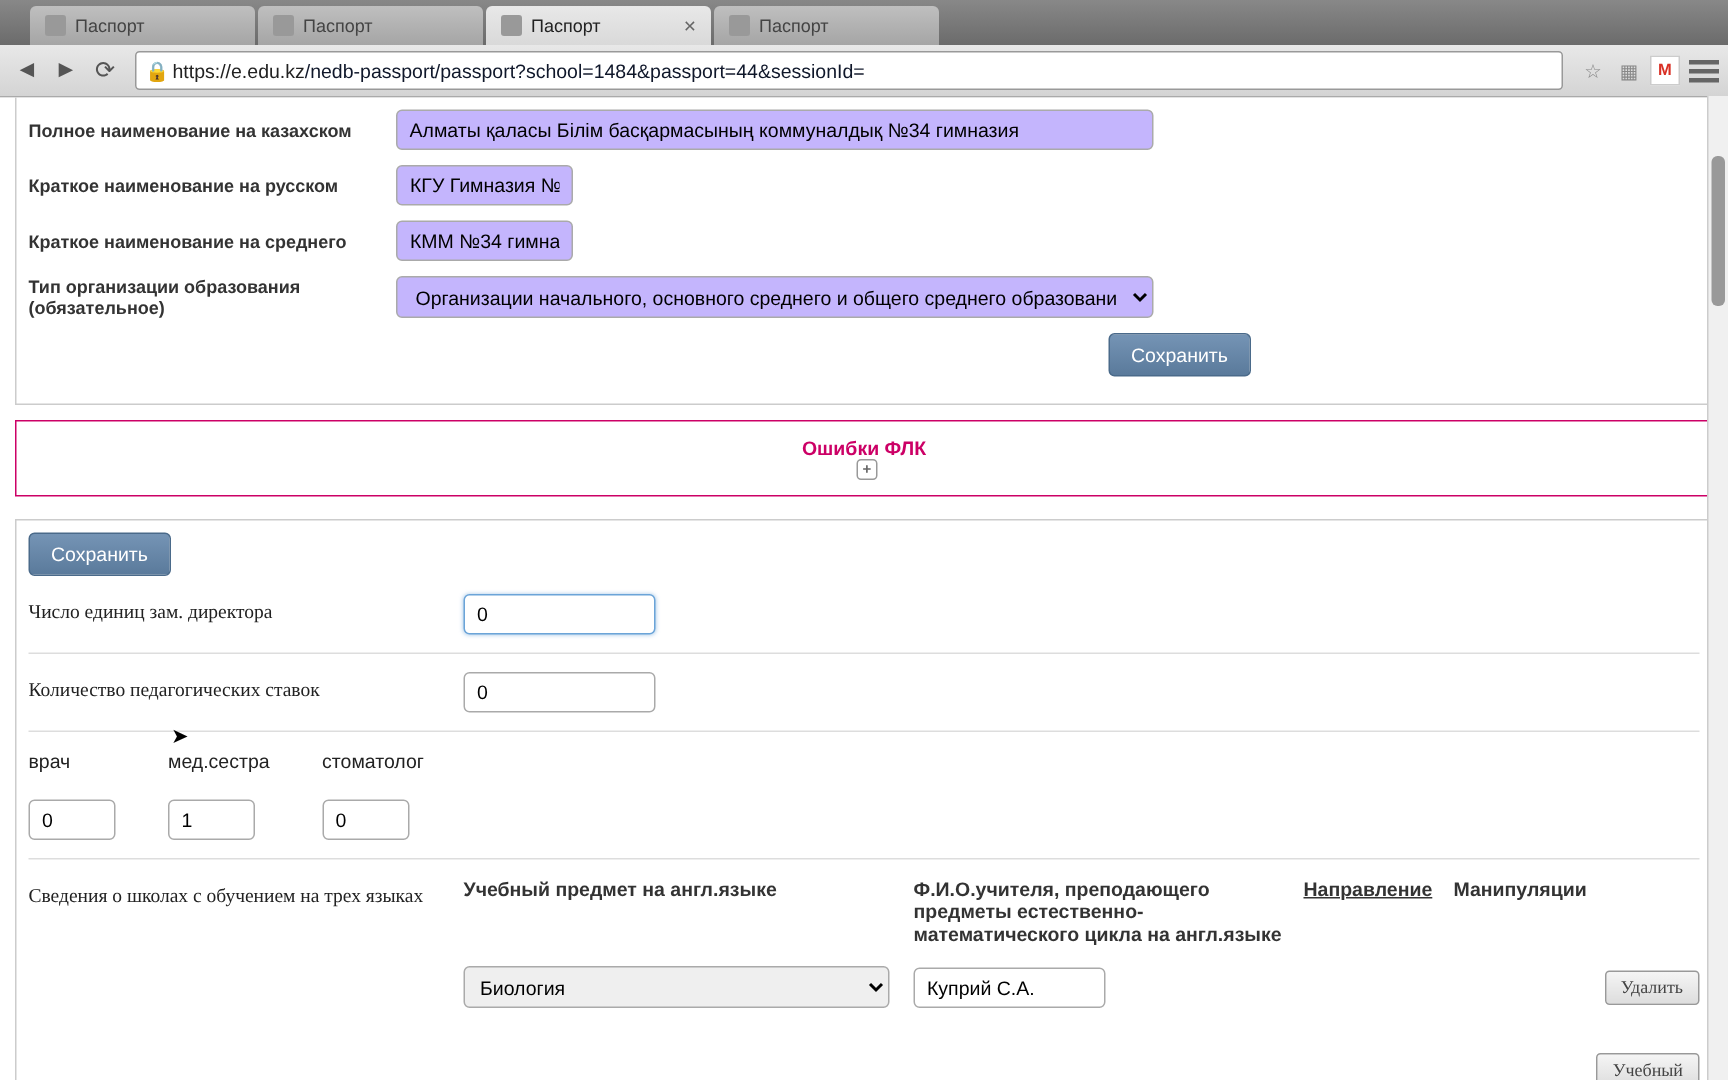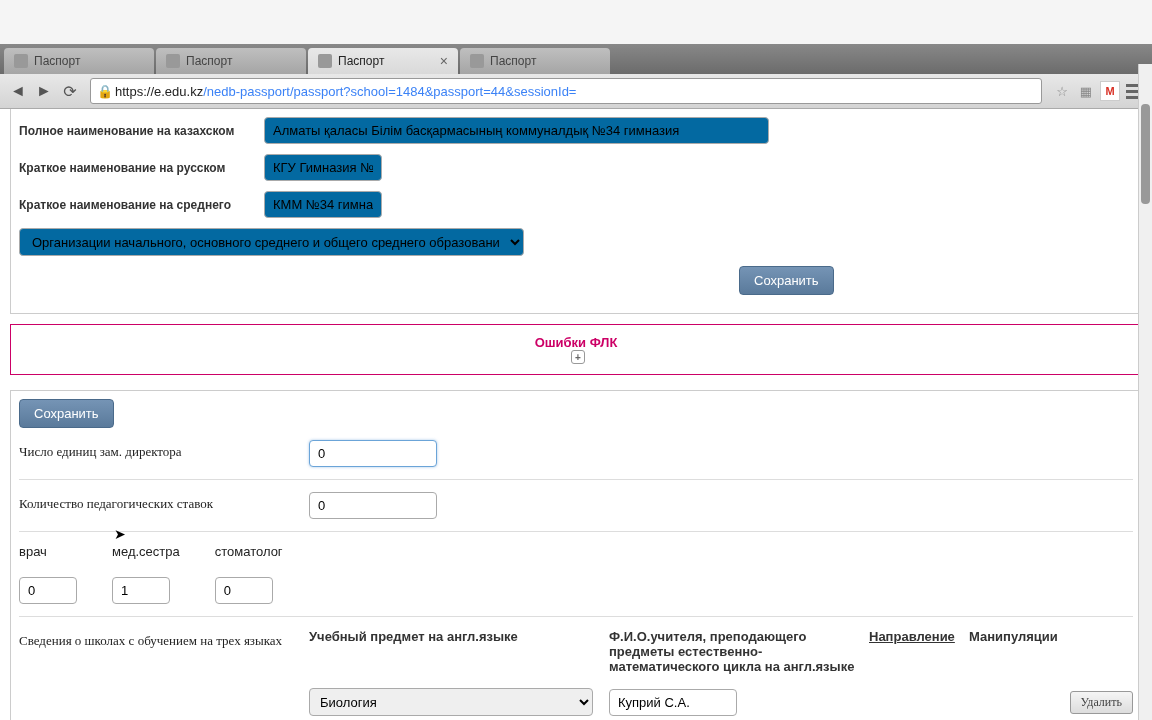--- a/index.html
+++ b/index.html
@@ -16,10 +16,9 @@
   display: flex;
   height: 30px;
   background: linear-gradient(#888, #6b6b6b);
-  padding-left: 4px;
+  padding-left: 20px;
   align-items: flex-end;
   padding-top: 4px;
-  margin-top: 44px;
 }
 .tab {
   display: flex;

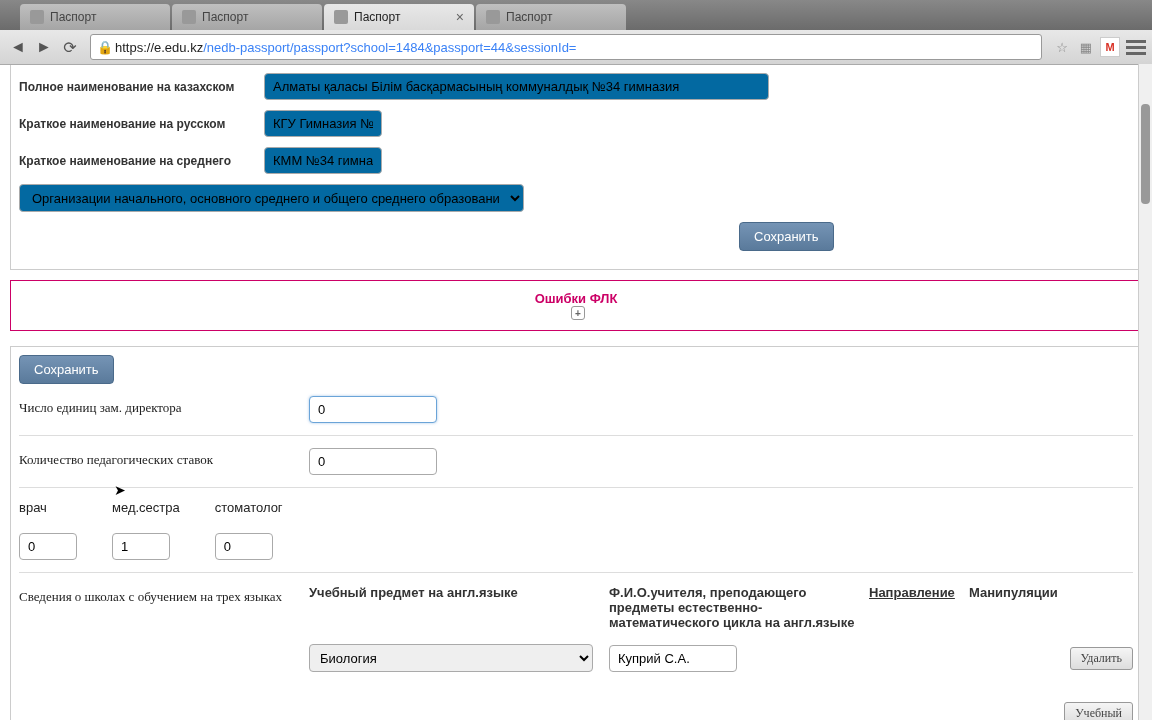--- a/index.html
+++ b/index.html
@@ -85,7 +85,7 @@
   color: #888;
 }
 .url-host { color: #222; }
-.url-path { color: #3b82f6; }
+.url-path { color: #0f172a; }
 .star-icon, .ext-icon {
   width: 20px; height: 20px;
   margin-left: 4px;

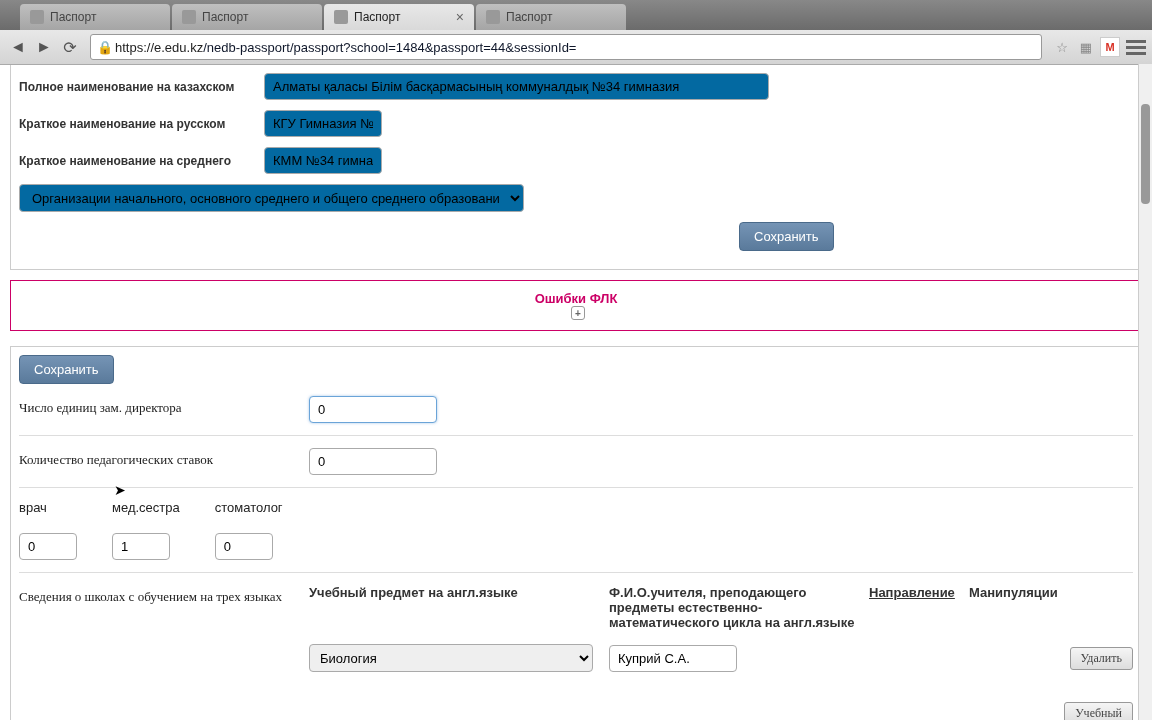--- a/index.html
+++ b/index.html
@@ -142,7 +142,7 @@
   border-radius: 4px;
   padding: 5px 8px;
   font-size: 13px;
-  background: #0369a1;
+  background: #c4b5fd;
 }
 .inp-wide { width: 505px; }
 .inp-small { width: 118px; }

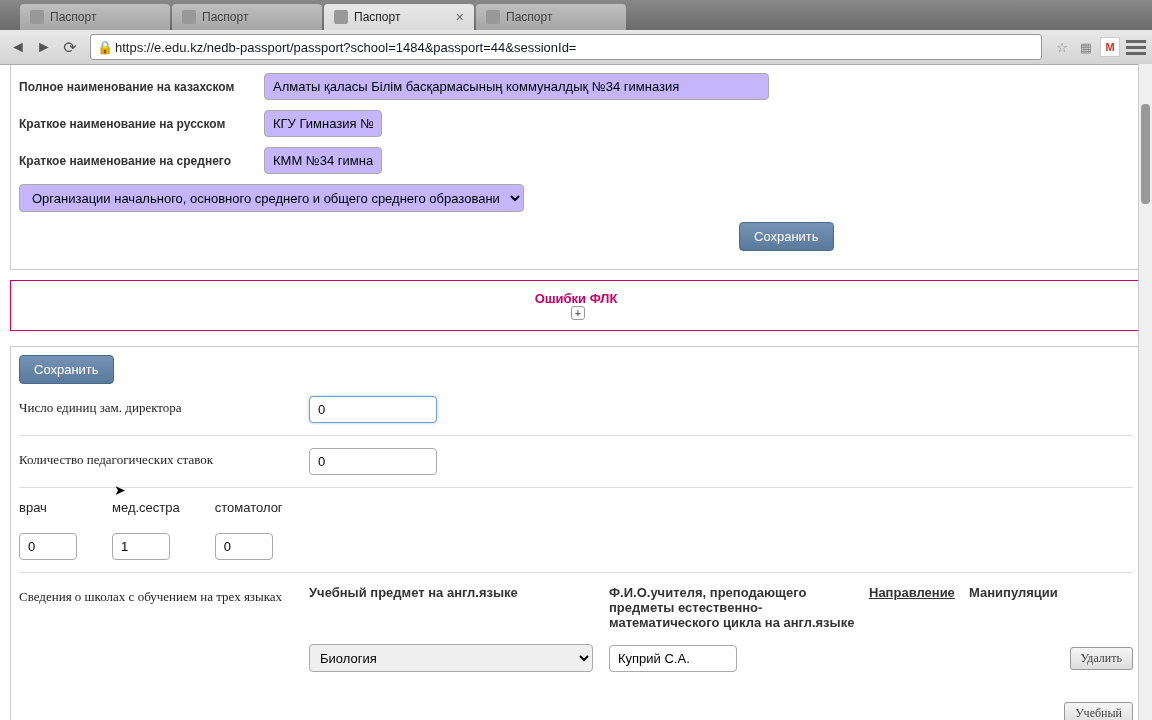--- a/index.html
+++ b/index.html
@@ -331,6 +331,7 @@
         <input type="text" class="inp-small" value="КММ №34 гимнази" style="">
       </div>
       <div class="form-row">
+        <label>Тип организации образования (обязательное)</label>
         <select class="sel-wide">
           <option>Организации начального, основного среднего и общего среднего образования</option>
         </select>

